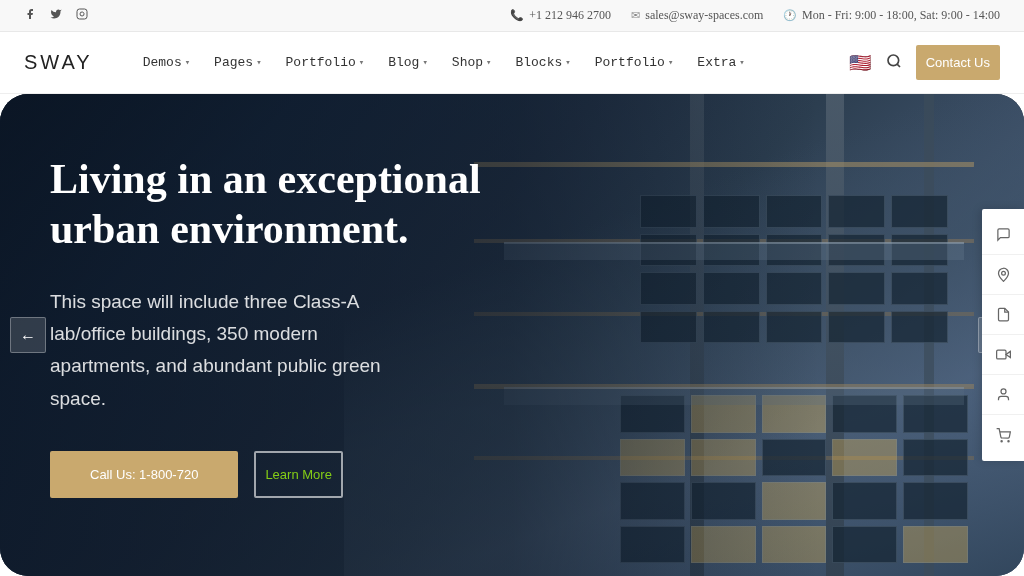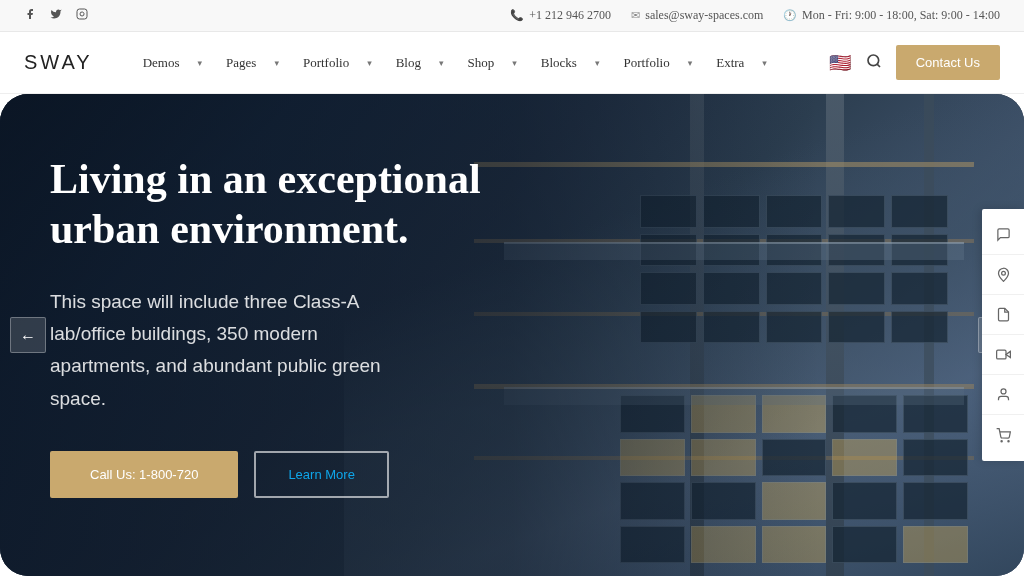--- a/index.html
+++ b/index.html
@@ -43,14 +43,14 @@
     }
     .nav-menu { display: flex; align-items: center; gap: 4px; flex: 1; }
     .nav-item {
-      font-family: Liberation Serif, serif;
+      font-family: Liberation Mono, monospace;
       font-size: 13px;
       color: #333;
       padding: 8px 10px;
       cursor: pointer;
       display: flex;
       align-items: center;
-      gap: 18px;
+      gap: 3px;
       white-space: nowrap;
     }
     .nav-chevron { font-size: 9px; color: #777; }

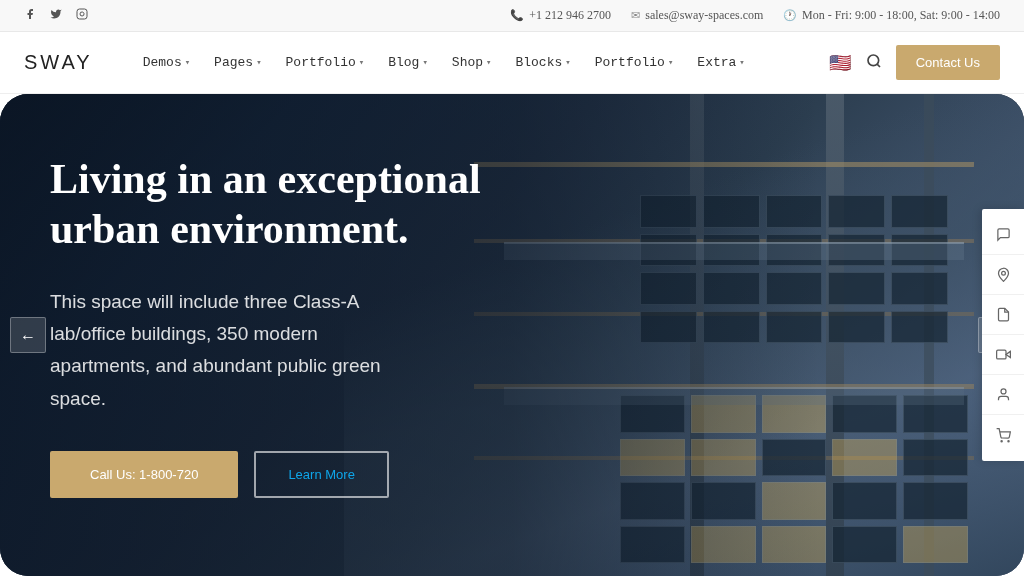--- a/index.html
+++ b/index.html
@@ -68,7 +68,7 @@
       background: #c9a96e;
       color: #fff;
       border: none;
-      padding: 10px 20px;
+      padding: 10px 10px;
       font-size: 13px;
       font-family: 'Arial', sans-serif;
       cursor: pointer;

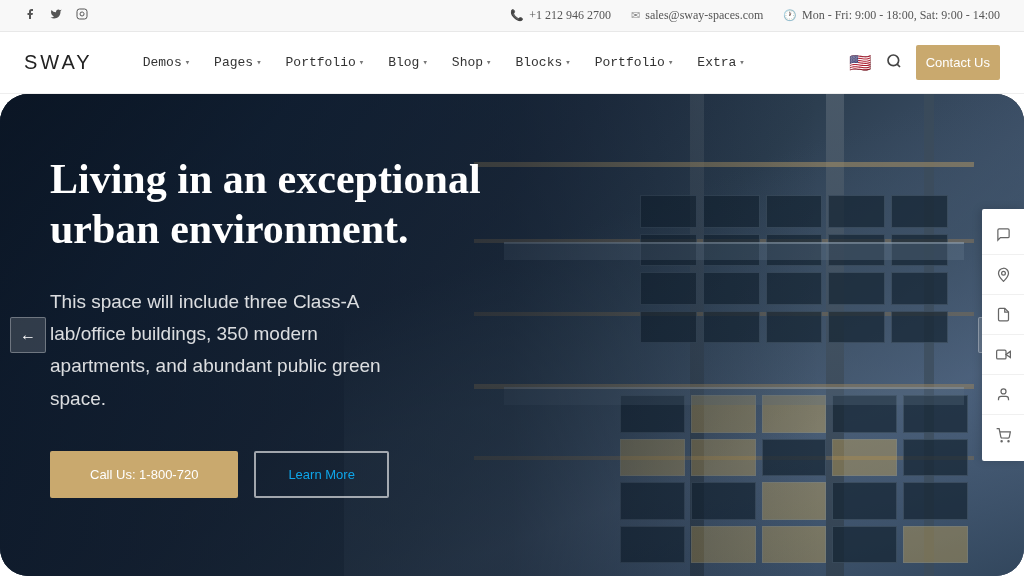--- a/index.html
+++ b/index.html
@@ -182,9 +182,9 @@
     }
     .btn-secondary {
       background: transparent;
-      color: #0ea5e9;
+      color: #84cc16;
       border: 2px solid rgba(255,255,255,0.6);
-      padding: 14px 32px;
+      padding: 14px 9px;
       font-size: 13px;
       font-family: 'Arial', sans-serif;
       cursor: pointer;

